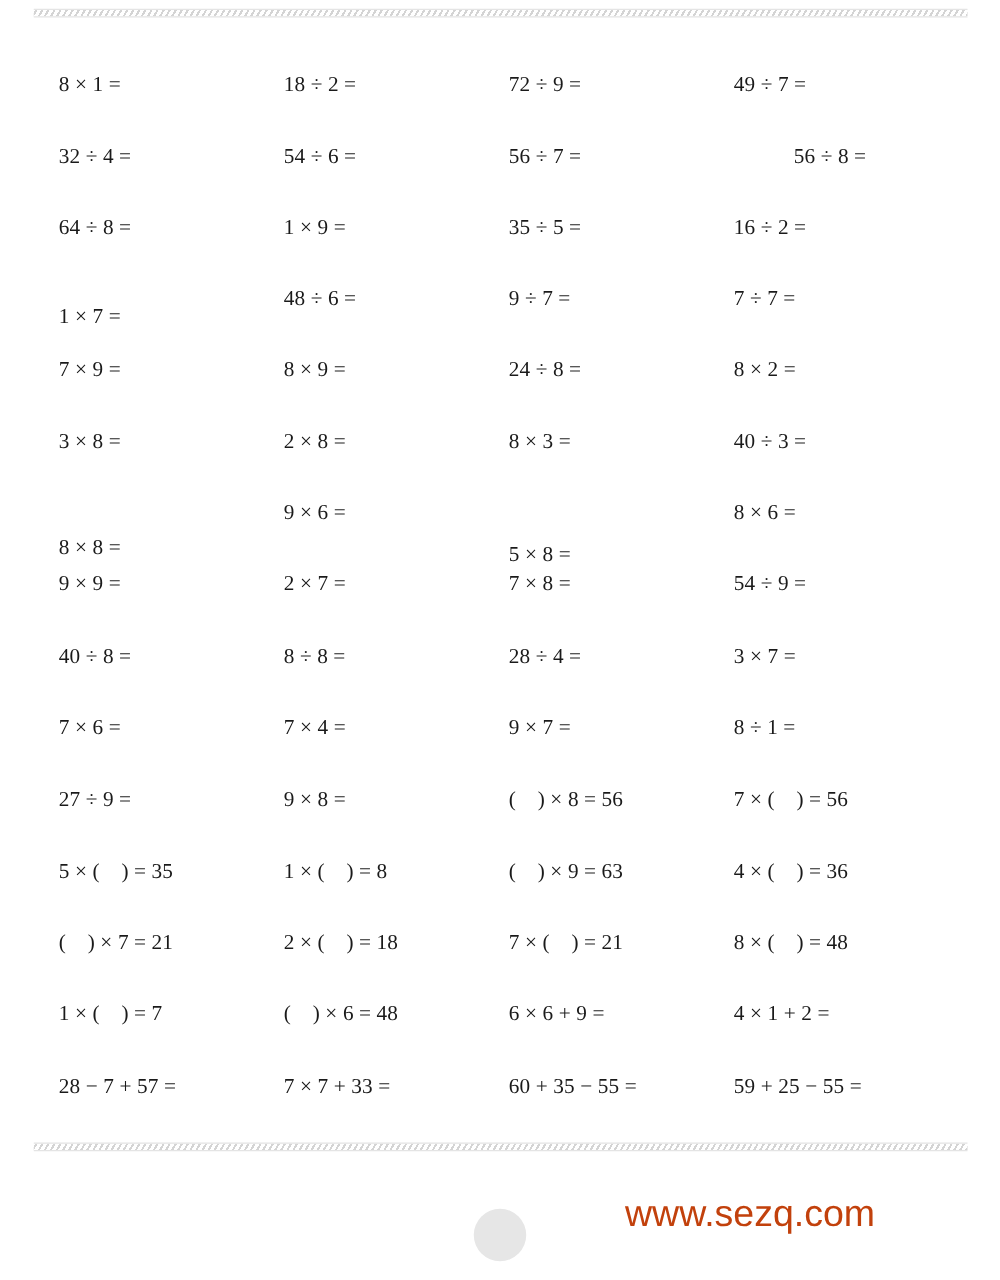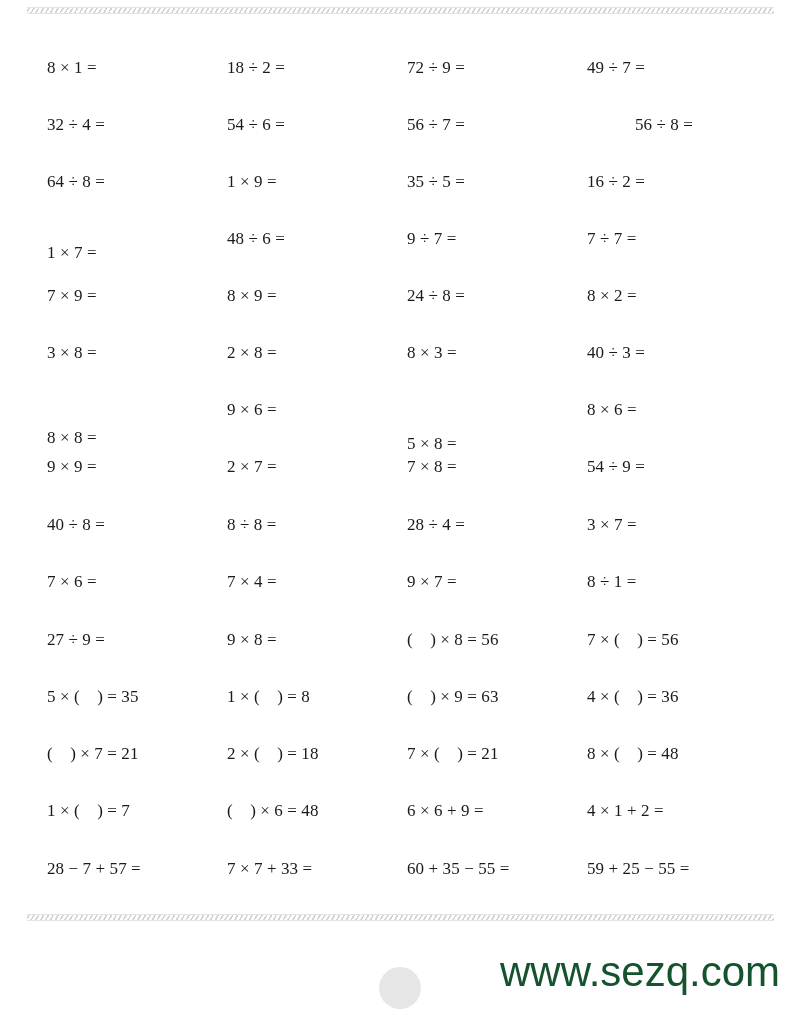--- a/index.html
+++ b/index.html
@@ -62,9 +62,9 @@
       left: 500px;
       top: 948px;
       font-family: "Liberation Sans", "DejaVu Sans", sans-serif;
-      font-size: 42px;
+      font-size: 30px;
       line-height: 48px;
-      color: #14532d;
+      color: #c2410c;
       letter-spacing: 0px;
     }
   </style>

